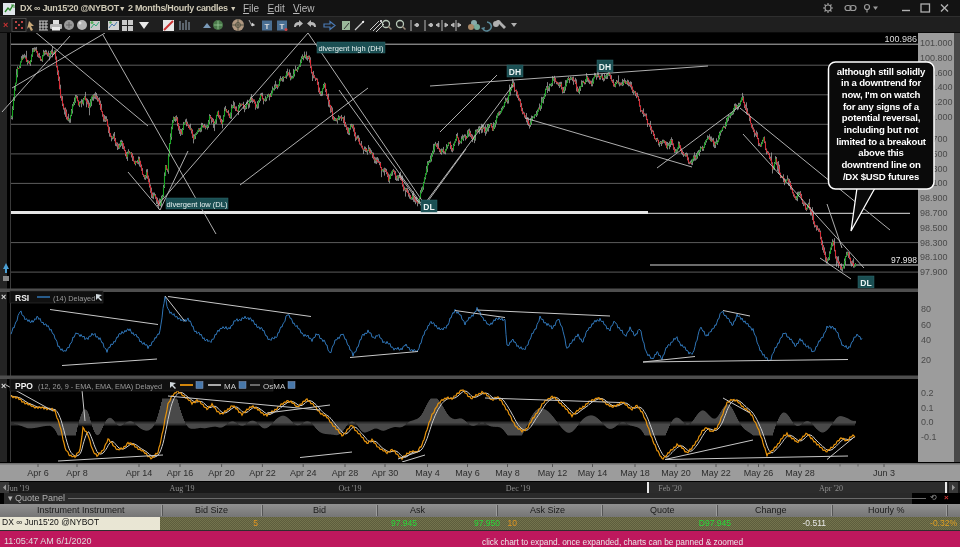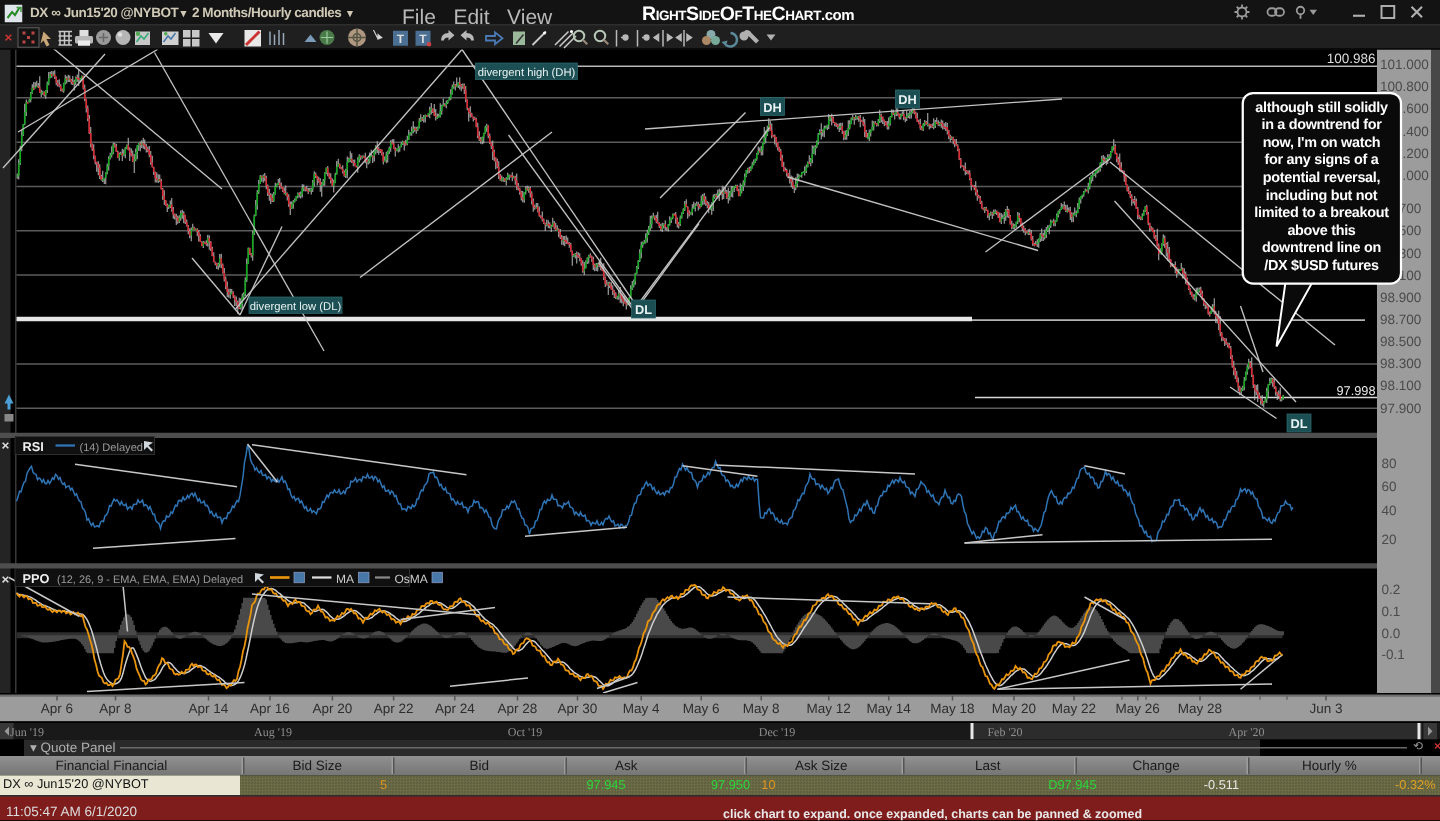--- a/index.html
+++ b/index.html
@@ -12,7 +12,7 @@
     </svg>
   <span class="abs" style="left:20px;top:2.5px;font-size:9px;font-weight:bold;color:#cfc9b6;letter-spacing:-0.3px">DX ∞ Jun15'20 @NYBOT<span style="font-size:7px">▼</span></span>
   <span class="abs" style="left:128px;top:2.5px;font-size:9px;font-weight:bold;color:#cfc9b6;letter-spacing:-0.3px">2 Months/Hourly candles <span style="font-size:7px">▼</span></span>
-  <span class="abs" style="left:268px;top:3px;font-size:14px;color:#b8b8b8"><u>F</u>ile&nbsp;&nbsp;&nbsp;<u>E</u>dit&nbsp;&nbsp;&nbsp;<u>V</u>iew</span>
+  <span class="abs" style="left:243px;top:3px;font-size:10px;color:#b8b8b8"><u>F</u>ile&nbsp;&nbsp;&nbsp;<u>E</u>dit&nbsp;&nbsp;&nbsp;<u>V</u>iew</span>
   <span class="abs" style="left:428px;top:1px;font-size:13px;font-weight:bold;color:#fff;font-variant:small-caps;letter-spacing:-0.3px">RightSideOfTheChart<span style="font-variant:normal;font-size:10px">.com</span></span>
   <svg class="abs" style="left:820px;top:2px" width="136" height="12" viewBox="0 0 136 12">
    <g stroke="#9a9a9a" fill="none" stroke-width="1.2">

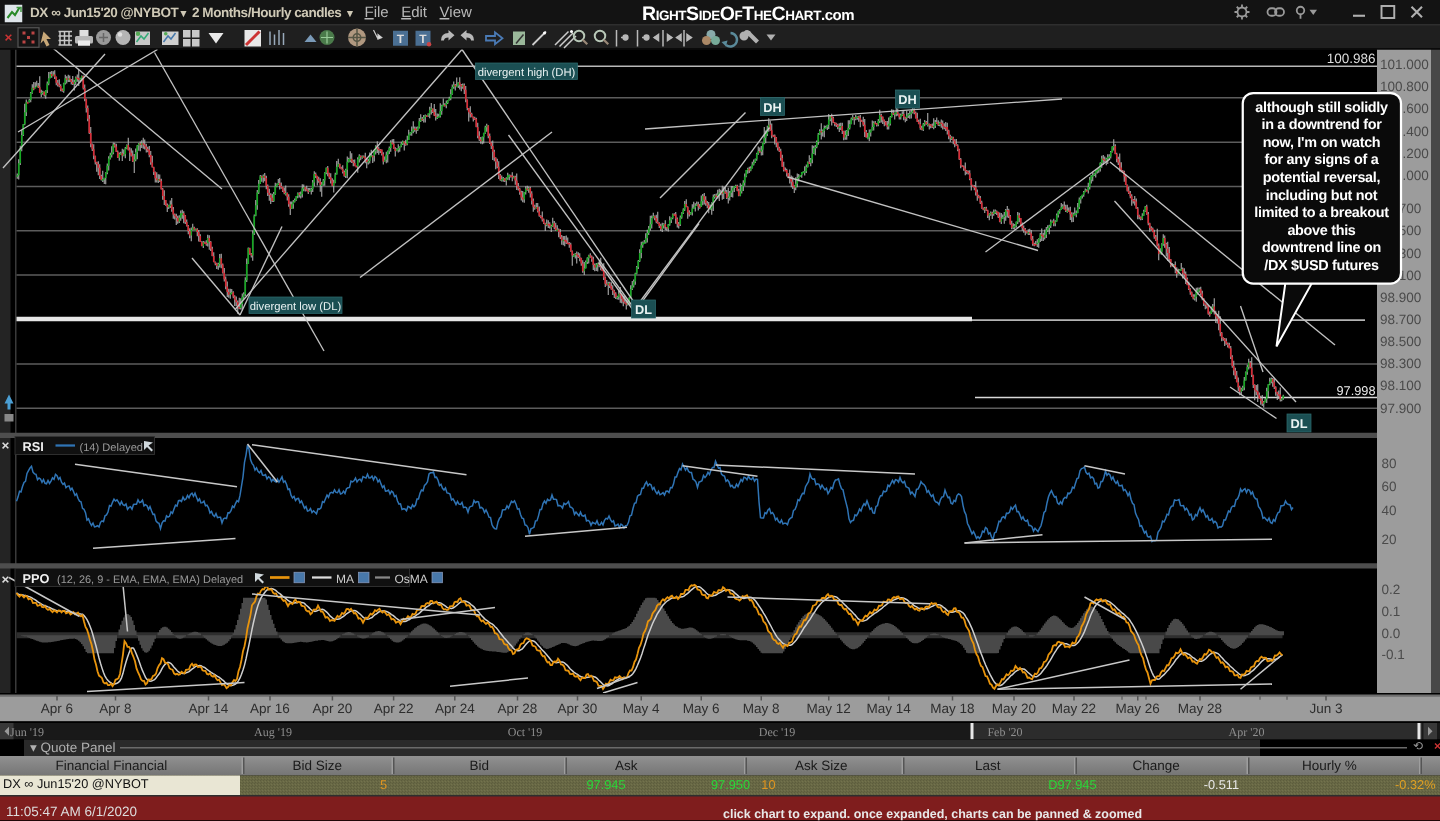--- a/index.html
+++ b/index.html
@@ -13,7 +13,6 @@
   <span class="abs" style="left:20px;top:2.5px;font-size:9px;font-weight:bold;color:#cfc9b6;letter-spacing:-0.3px">DX ∞ Jun15'20 @NYBOT<span style="font-size:7px">▼</span></span>
   <span class="abs" style="left:128px;top:2.5px;font-size:9px;font-weight:bold;color:#cfc9b6;letter-spacing:-0.3px">2 Months/Hourly candles <span style="font-size:7px">▼</span></span>
   <span class="abs" style="left:243px;top:3px;font-size:10px;color:#b8b8b8"><u>F</u>ile&nbsp;&nbsp;&nbsp;<u>E</u>dit&nbsp;&nbsp;&nbsp;<u>V</u>iew</span>
-  <span class="abs" style="left:428px;top:1px;font-size:13px;font-weight:bold;color:#fff;font-variant:small-caps;letter-spacing:-0.3px">RightSideOfTheChart<span style="font-variant:normal;font-size:10px">.com</span></span>
   <svg class="abs" style="left:820px;top:2px" width="136" height="12" viewBox="0 0 136 12">
    <g stroke="#9a9a9a" fill="none" stroke-width="1.2">
     <circle cx="8" cy="6" r="3"></circle>

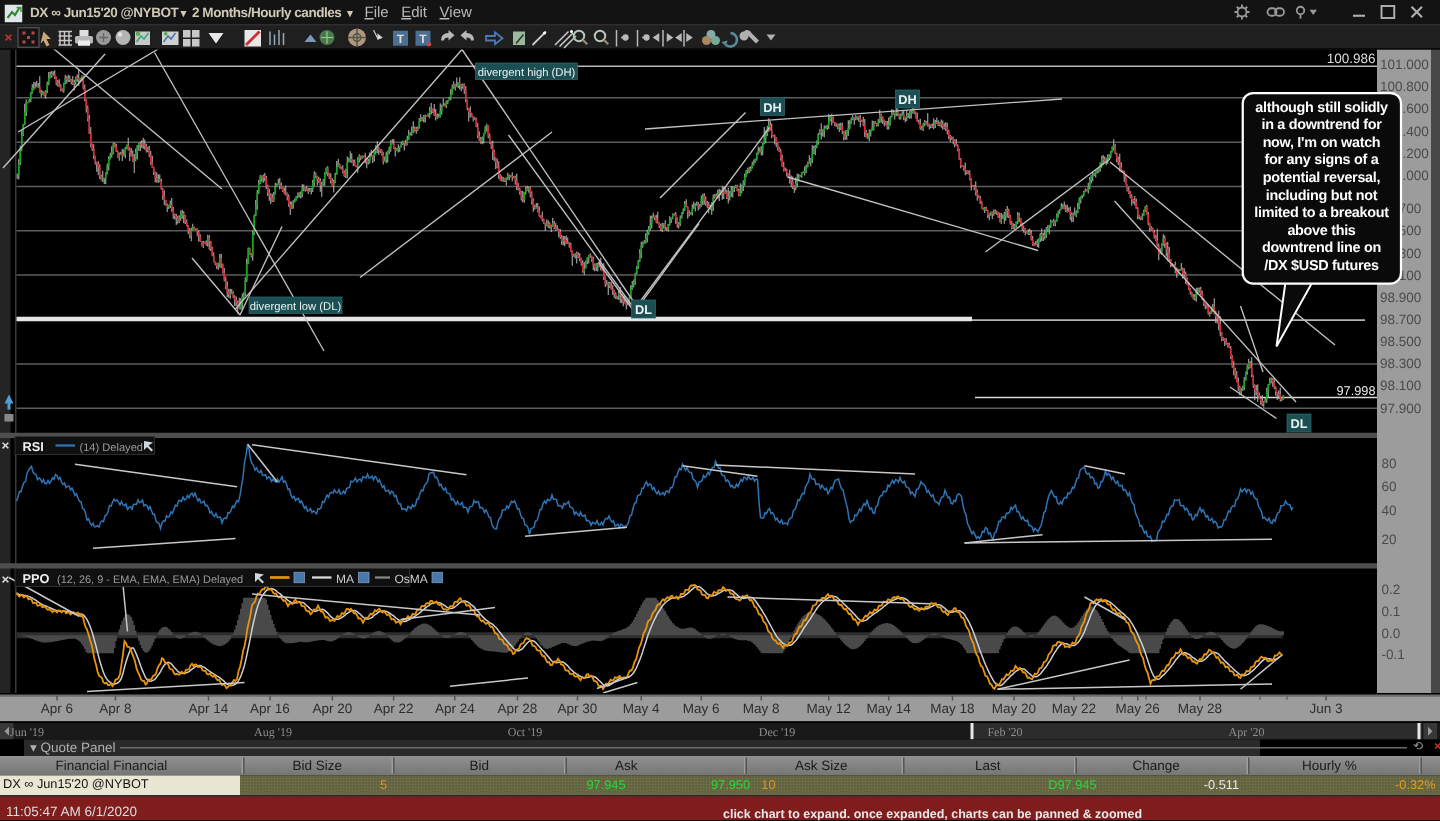--- a/index.html
+++ b/index.html
@@ -324,7 +324,7 @@
     <text x="670" y="9.5" fill="#8e8e8e" font-size="8" text-anchor="middle" font-family="Liberation Serif, serif">Feb '20</text>
     <text x="831" y="9.5" fill="#8e8e8e" font-size="8" text-anchor="middle" font-family="Liberation Serif, serif">Apr '20</text>
   </svg>
-<div class="abs" style="left:16px;top:493px;width:824px;height:11px;background:#2a2a2a">
+<div class="abs" style="left:4px;top:493px;width:908px;height:11px;background:#2a2a2a">
   <span class="abs" style="left:4px;top:0px;font-size:9px;color:#b0b0b0">▾ Quote Panel</span>
   <div class="abs" style="left:64px;top:5px;width:858px;height:1px;background:#6a6a6a"></div>
   <span class="abs" style="left:926px;top:0px;font-size:8px;color:#999">⟲</span>

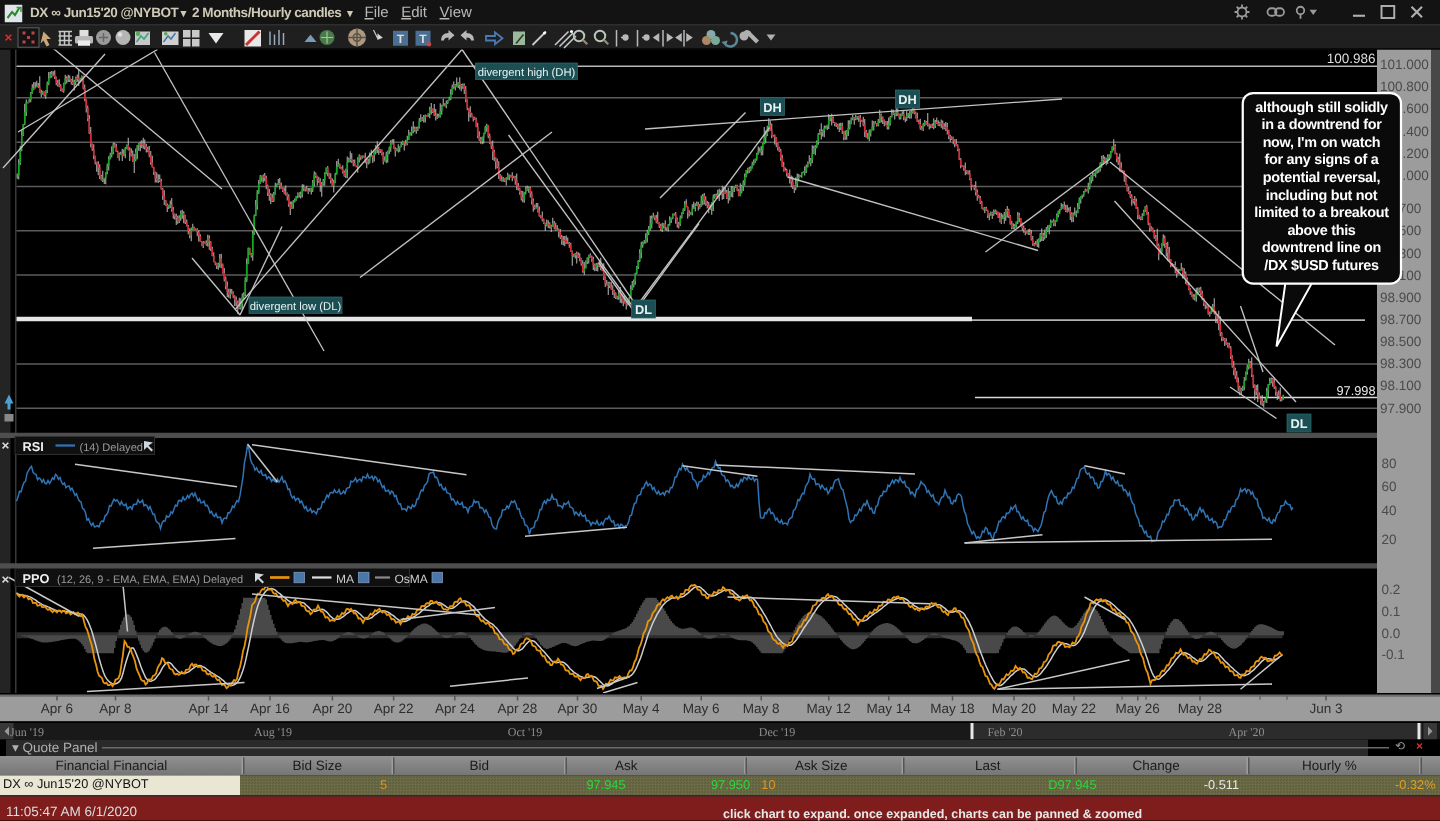--- a/index.html
+++ b/index.html
@@ -331,7 +331,7 @@
   <span class="abs" style="left:940px;top:0px;font-size:8px;color:#c33;font-weight:bold">×</span>
 </div>
 <div class="abs" style="left:0;top:504px;width:960px;height:13px;background:linear-gradient(#919191,#757575);color:#1a1a1a;font-size:9px">
-  <span class="abs" style="left:37px;top:1px">Financial Financial</span>
+  <span class="abs" style="left:37px;top:1px">Instrument Instrument</span>
   <span class="abs" style="left:195px;top:1px">Bid Size</span>
   <span class="abs" style="left:313px;top:1px">Bid</span>
   <span class="abs" style="left:410px;top:1px">Ask</span>

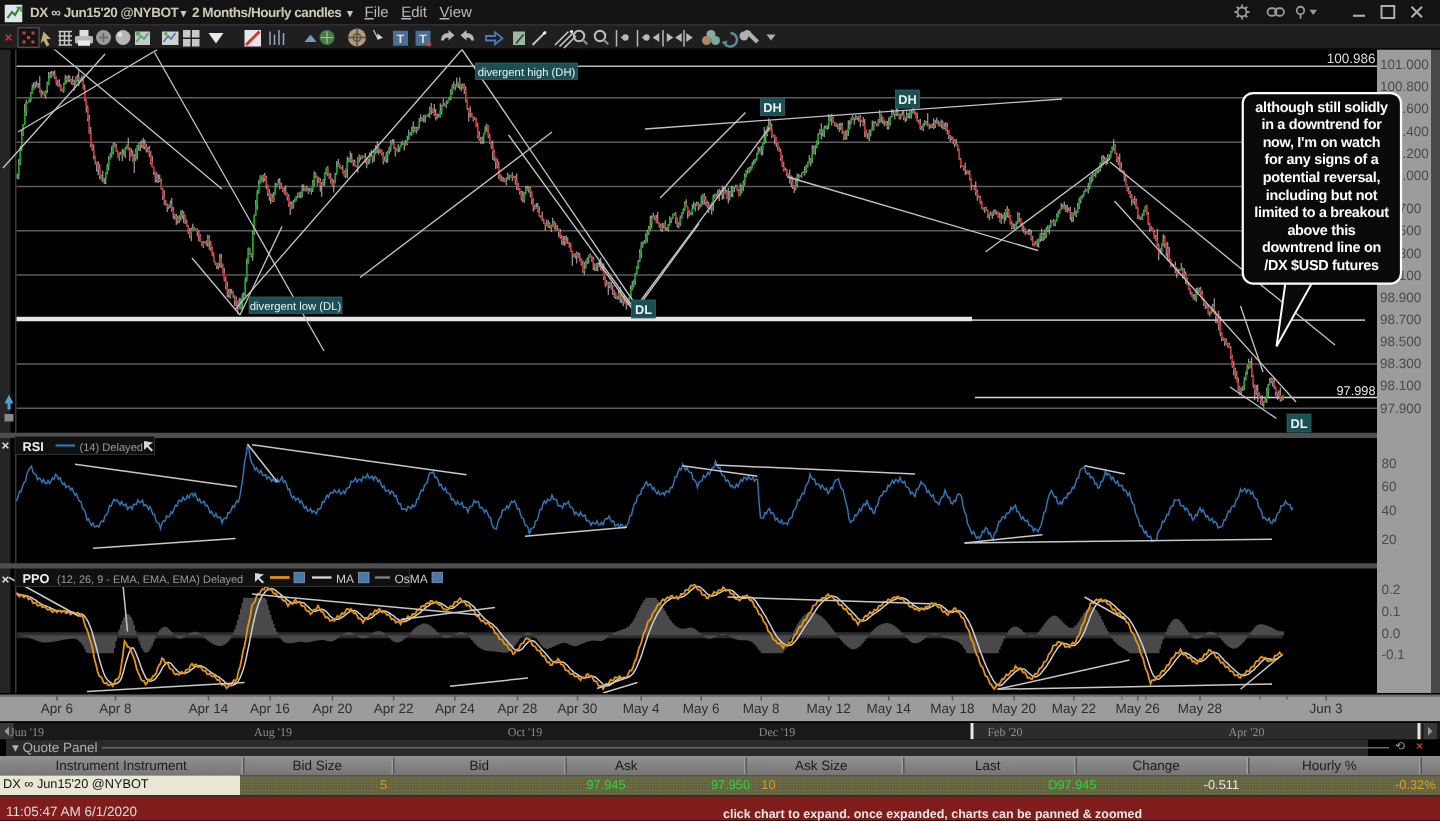--- a/index.html
+++ b/index.html
@@ -336,7 +336,7 @@
   <span class="abs" style="left:313px;top:1px">Bid</span>
   <span class="abs" style="left:410px;top:1px">Ask</span>
   <span class="abs" style="left:530px;top:1px">Ask Size</span>
-  <span class="abs" style="left:650px;top:1px">Last</span>
+  <span class="abs" style="left:650px;top:1px">Quote</span>
   <span class="abs" style="left:755px;top:1px">Change</span>
   <span class="abs" style="left:868px;top:1px">Hourly %</span>
   <svg class="abs" style="left:0;top:0" width="960" height="13">

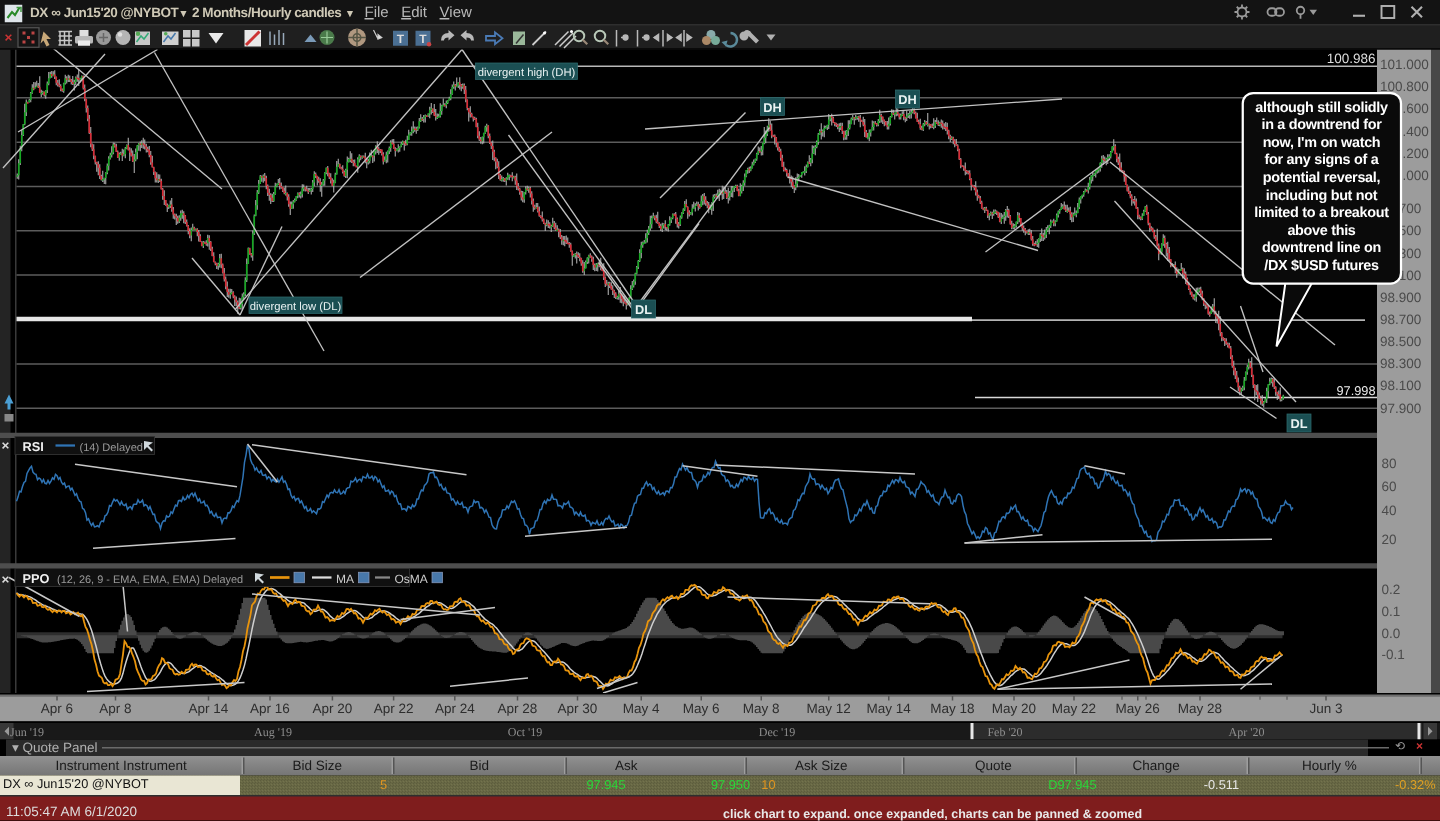--- a/index.html
+++ b/index.html
@@ -358,7 +358,7 @@
   <span class="abs" style="right:134px;top:1px;color:#e8e8e8">-0.511</span>
   <span class="abs" style="right:3px;top:1px;color:#e0a022">-0.32%</span>
 </div>
-<div class="abs" style="left:0;top:530px;width:960px;height:17px;background:#7f1d1d;border-top:1px solid #2e2e2e">
+<div class="abs" style="left:0;top:530px;width:960px;height:17px;background:#be185d;border-top:1px solid #2e2e2e">
   <span class="abs" style="left:4px;top:5px;font-size:9px;color:#ddd">11:05:47 AM 6/1/2020</span>
   <span class="abs" style="left:482px;top:6px;font-size:8.3px;font-weight:bold;color:#e8e8e8">click chart to expand. once expanded, charts can be panned &amp; zoomed</span>
 </div>

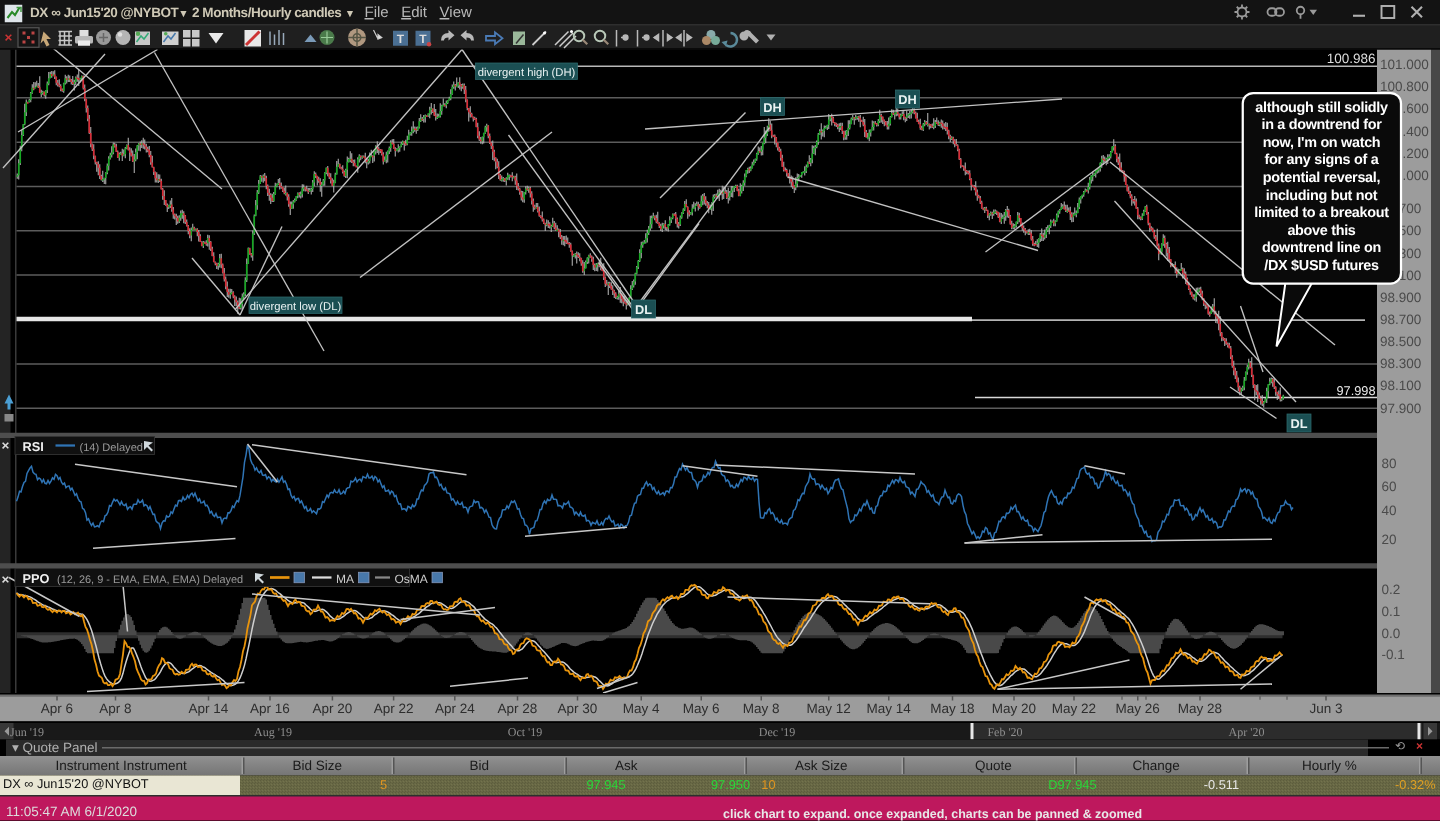--- a/index.html
+++ b/index.html
@@ -360,6 +360,6 @@
 </div>
 <div class="abs" style="left:0;top:530px;width:960px;height:17px;background:#be185d;border-top:1px solid #2e2e2e">
   <span class="abs" style="left:4px;top:5px;font-size:9px;color:#ddd">11:05:47 AM 6/1/2020</span>
-  <span class="abs" style="left:482px;top:6px;font-size:8.3px;font-weight:bold;color:#e8e8e8">click chart to expand. once expanded, charts can be panned &amp; zoomed</span>
+  <span class="abs" style="left:482px;top:6px;font-size:8.3px;font-weight:normal;color:#e8e8e8">click chart to expand. once expanded, charts can be panned &amp; zoomed</span>
 </div>
 </body></html>

